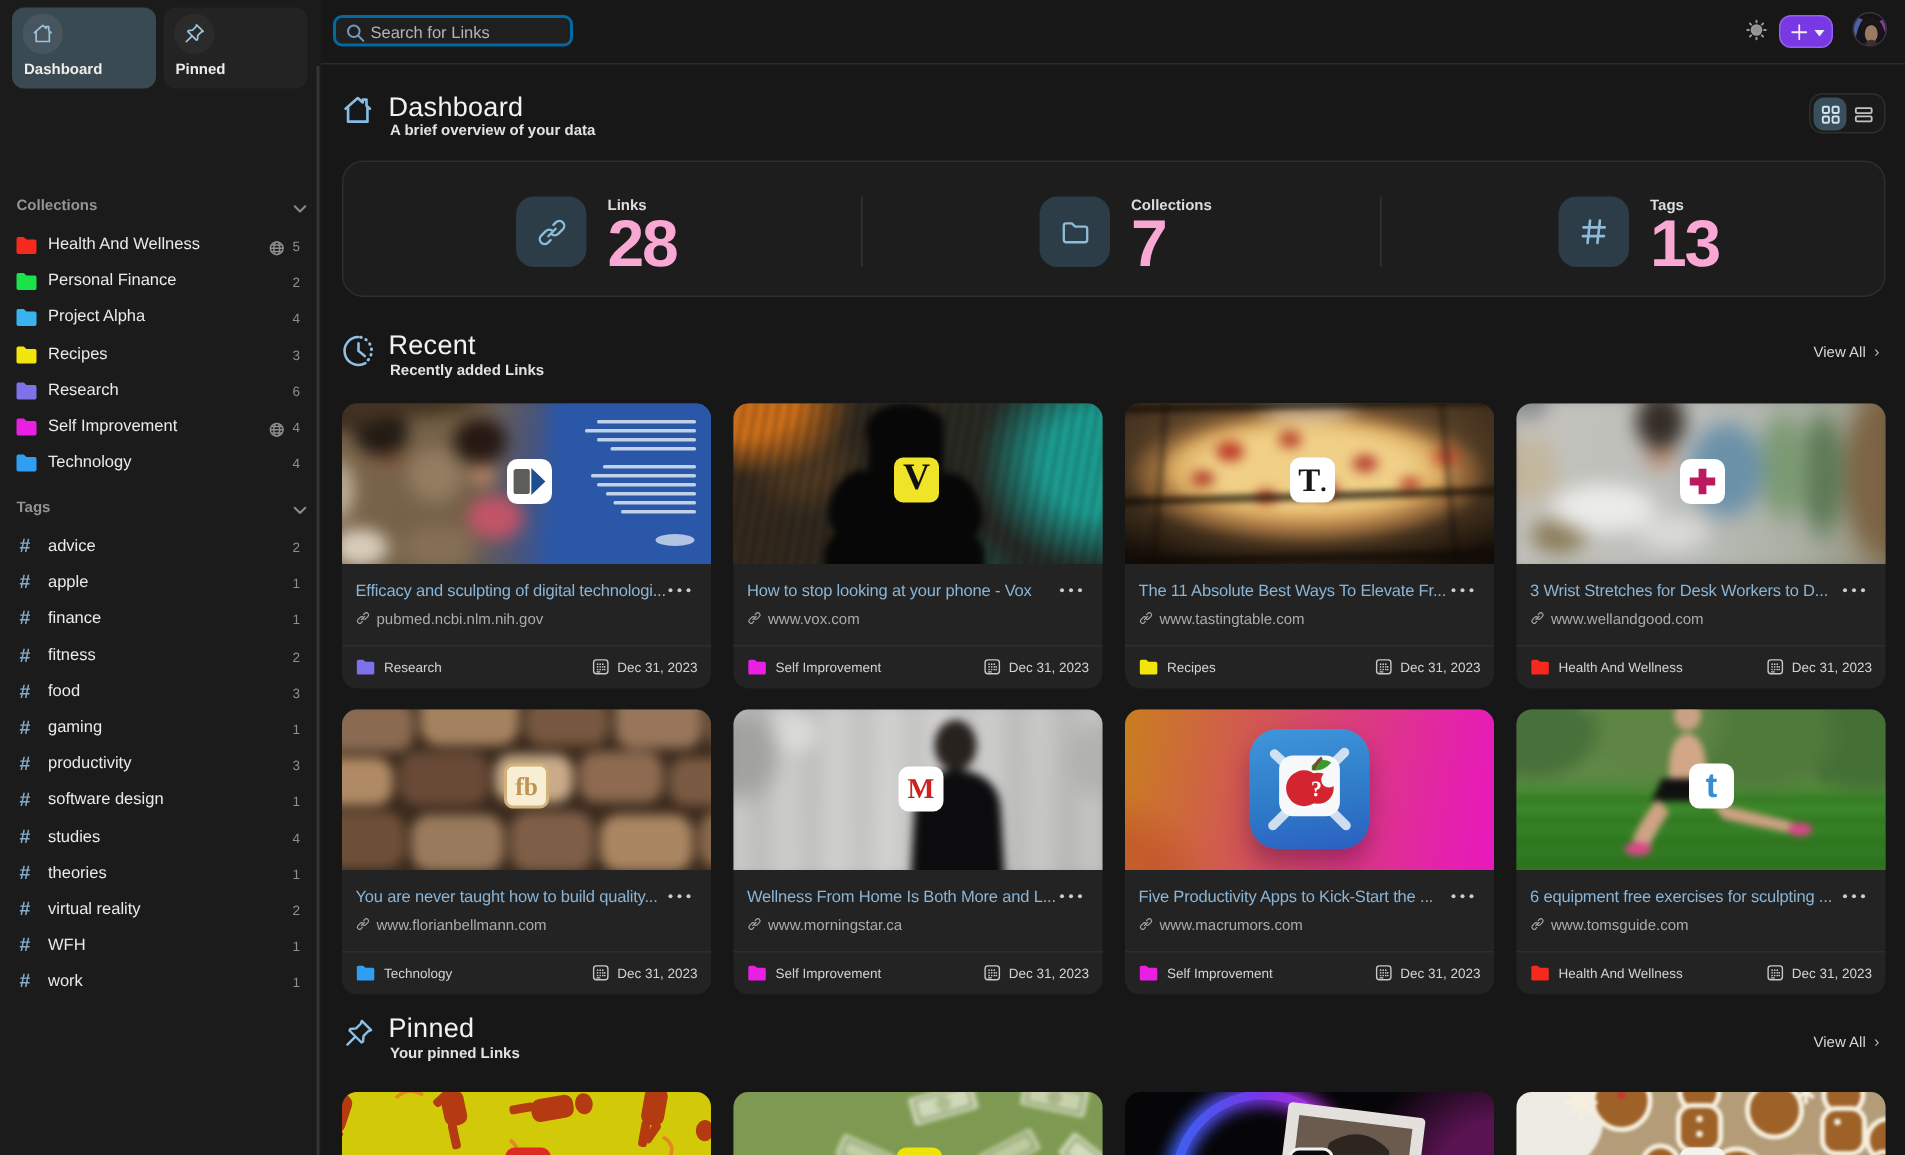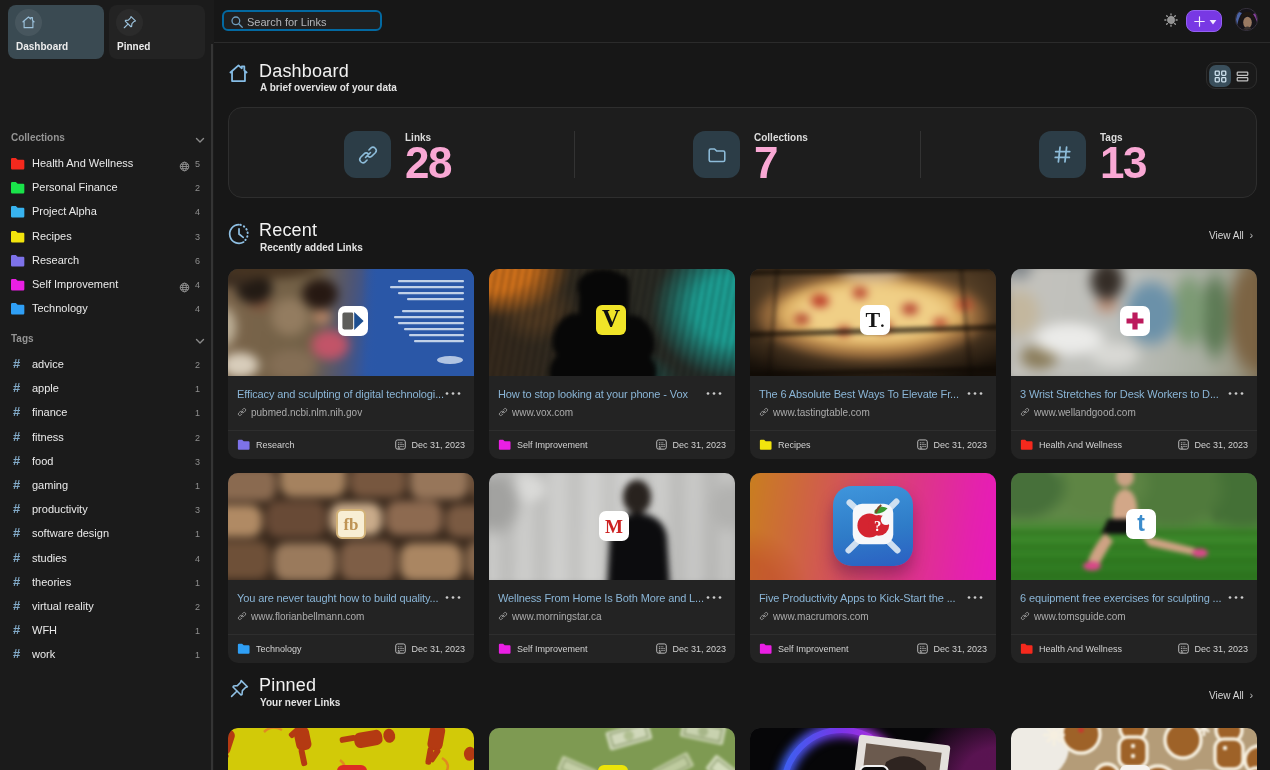--- a/index.html
+++ b/index.html
@@ -541,7 +541,7 @@
  <span style="font-family:'Liberation Serif',serif;font-weight:700;font-size:22px;color:#161616;line-height:1;margin-top:-1px">T<span style="font-size:17px">.</span></span>
 </div>
         </div>
-        <div class="ctitle">The 6 Absolute Best Ways To Elevate Fr...</div>
+        <div class="ctitle">The 11 Absolute Best Ways To Elevate Fr...</div>
         <div class="cdots">
           <svg width="16" height="5" viewBox="0 0 16 5">
             <g fill="#cccccc">

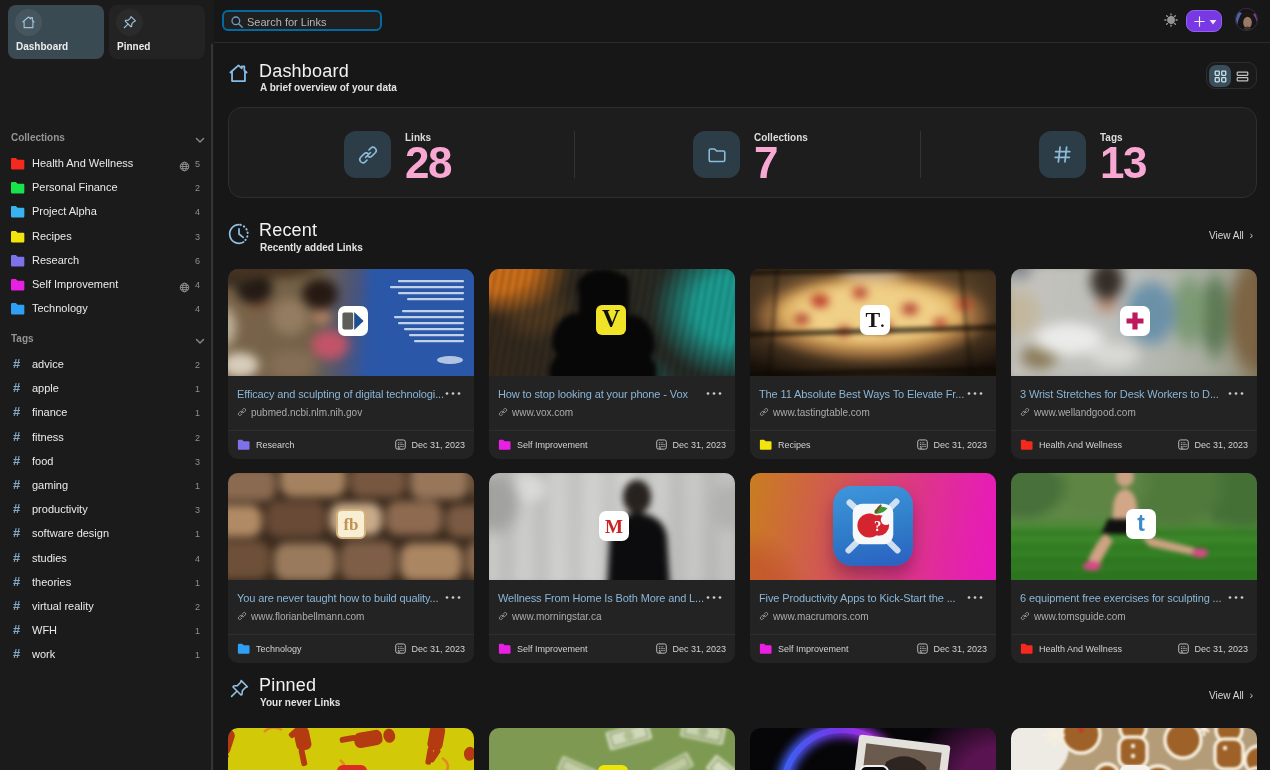--- a/index.html
+++ b/index.html
@@ -948,7 +948,7 @@
         </g>
       </svg>
 <div class="sectitle" style="left:45px;top:632px">Pinned</div>
-<div class="secsub" style="left:46px;top:654px">Your never Links</div>
+<div class="secsub" style="left:46px;top:654px">Your pinned Links</div>
 <div class="viewall" style="left:995px;top:646px">View All&nbsp;&nbsp;<span style="font-size:11px;color:#b8b8b8">›</span></div>
 <div class="card" style="left:14px;top:685px">
         <div class="cimg">

